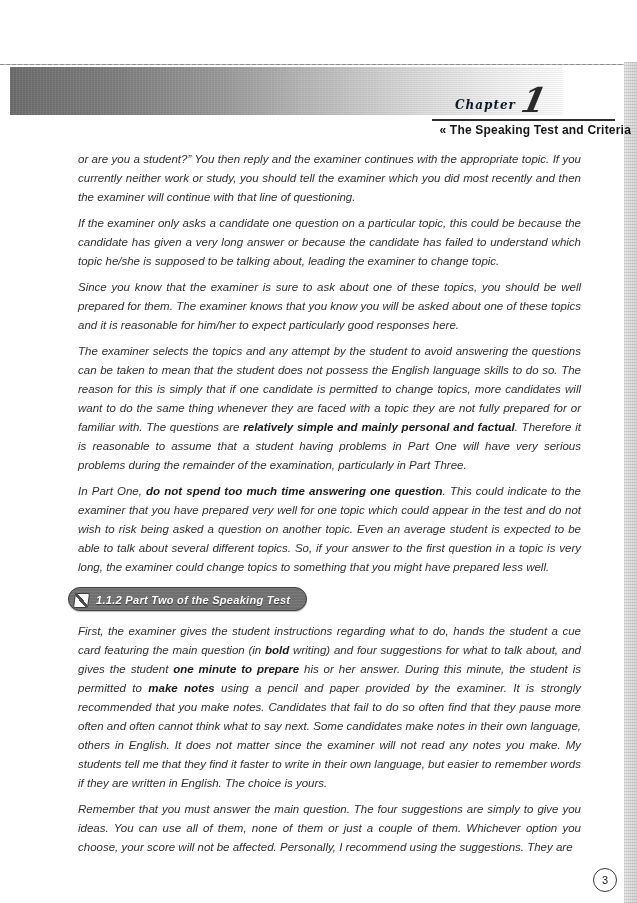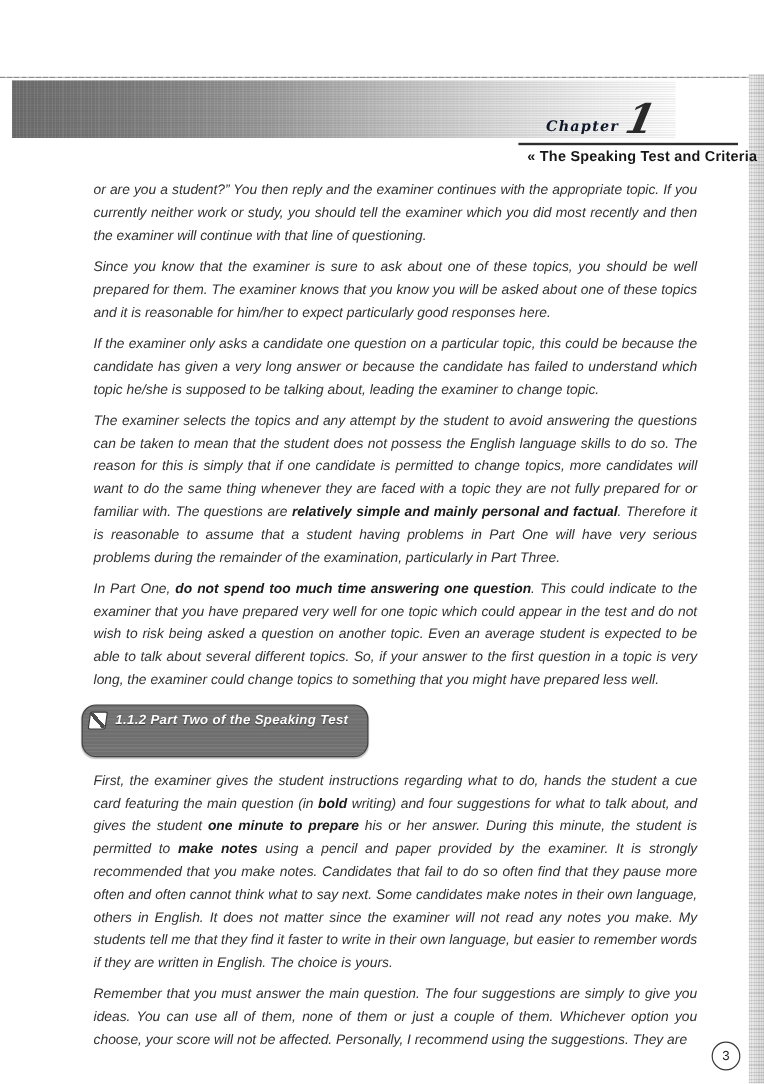--- a/index.html
+++ b/index.html
@@ -111,8 +111,8 @@
   <main class="content">
     <div id="section1">
         <p><span>or are you a student?” You then reply and the examiner continues with the appropriate topic. If you currently neither work or study, you should tell the examiner which you did most recently and then the examiner will continue with that line of questioning.</span></p>
+        <p><span>If the examiner only asks a candidate one question on a particular topic, this could be because the candidate has given a very long answer or because the candidate has failed to understand which topic he/she is supposed to be talking about, leading the examiner to change topic.</span></p>
         <p><span>Since you know that the examiner is sure to ask about one of these topics, you should be well prepared for them. The examiner knows that you know you will be asked about one of these topics and it is reasonable for him/her to expect particularly good responses here.</span></p>
-        <p><span>If the examiner only asks a candidate one question on a particular topic, this could be because the candidate has given a very long answer or because the candidate has failed to understand which topic he/she is supposed to be talking about, leading the examiner to change topic.</span></p>
         <p><span>The examiner selects the topics and any attempt by the student to avoid answering the questions can be taken to mean that the student does not possess the English language skills to do so. The reason for this is simply that if one candidate is permitted to change topics, more candidates will want to do the same thing whenever they are faced with a topic they are not fully prepared for or familiar with. The questions are </span><b>relatively simple and mainly personal and factual</b><span>. Therefore it is reasonable to assume that a student having problems in Part One will have very serious problems during the remainder of the examination, particularly in Part Three.</span></p>
         <p><span>In Part One, </span><b>do not spend too much time answering one question</b><span>. This could indicate to the examiner that you have prepared very well for one topic which could appear in the test and do not wish to risk being asked a question on another topic. Even an average student is expected to be able to talk about several different topics. So, if your answer to the first question in a topic is very long, the examiner could change topics to something that you might have prepared less well.</span></p>
       </div>

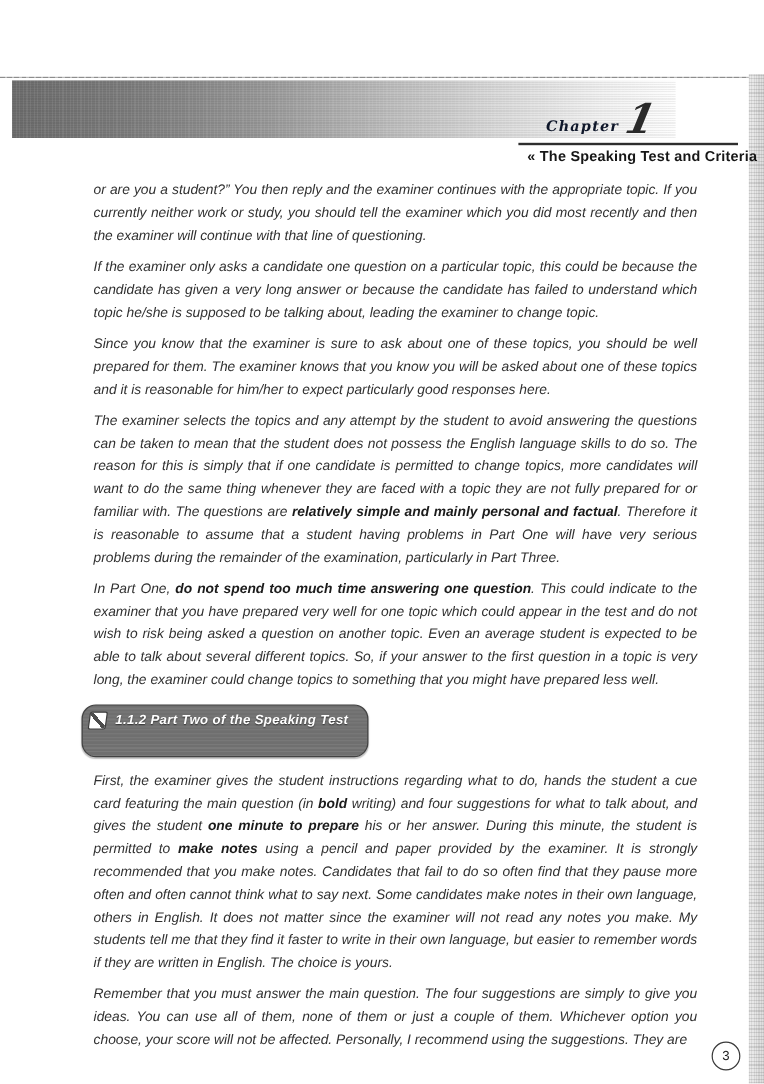--- a/index.html
+++ b/index.html
@@ -69,7 +69,7 @@
       #6f6f6f;
     border:1px solid #424242;
     border-radius:12px;
-    padding:3px 16px 20px 5px;
+    padding:3px 16px 0 5px;
     box-shadow:0 1px 1px rgba(0,0,0,.25);
   }
   .heading-icon{

